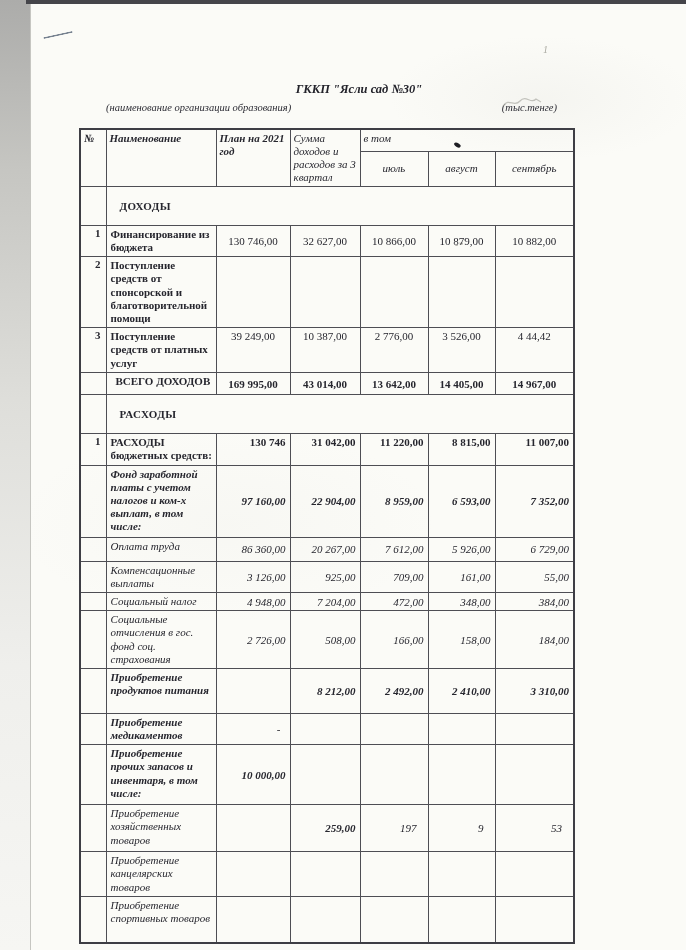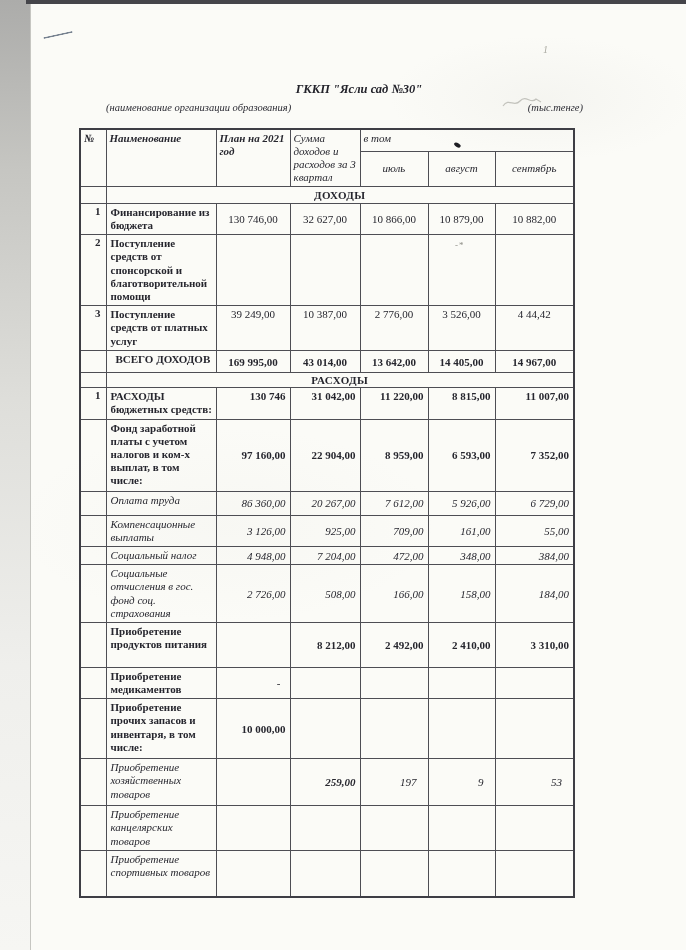--- a/index.html
+++ b/index.html
@@ -38,7 +38,7 @@
     font-weight:bold;font-style:italic;font-size:12.5px;color:#23232b;
   }
   .caption-row{
-    position:absolute;top:98px;left:75px;right:104px;
+    position:absolute;top:98px;left:75px;right:130px;
     display:flex;justify-content:space-between;
     font-style:italic;font-size:10.5px;color:#2b2b33;text-align:center;
   }

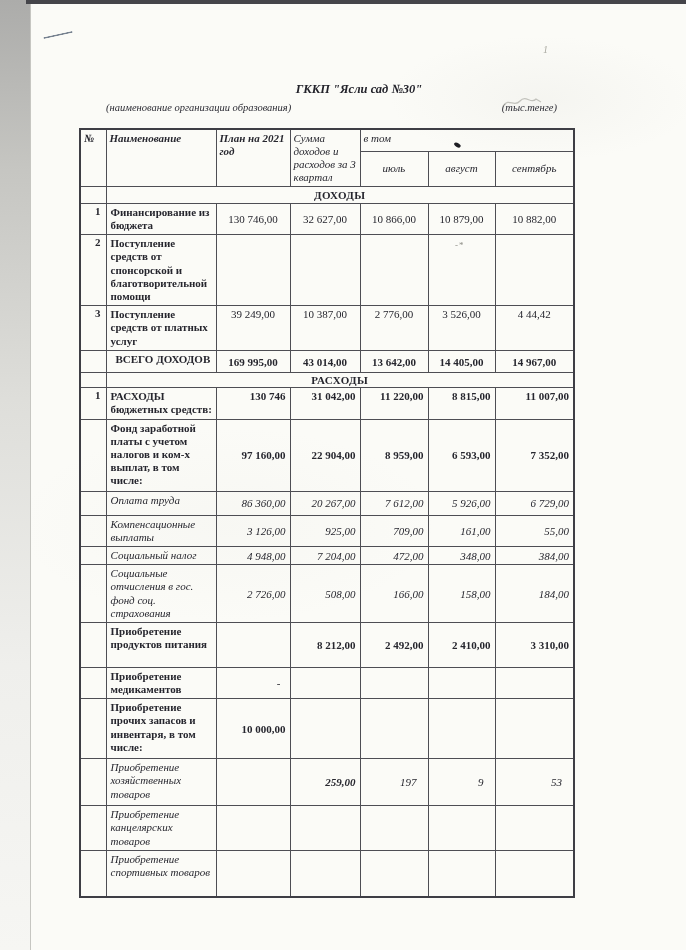--- a/index.html
+++ b/index.html
@@ -58,7 +58,7 @@
   .th-i{font-style:italic;}
   .th-month{font-style:italic;text-align:center;vertical-align:middle;padding:2px;}
   td.section-label{
-    font-weight:bold;text-align:center;font-size:11.5px;padding:1px;
+    font-weight:bold;text-align:left;font-size:11.5px;padding:13px;
     letter-spacing:0.4px;vertical-align:middle;color:#20202a;
   }
   td.num{vertical-align:top;text-align:right;padding:1px 5px 0 1px;font-weight:bold;}

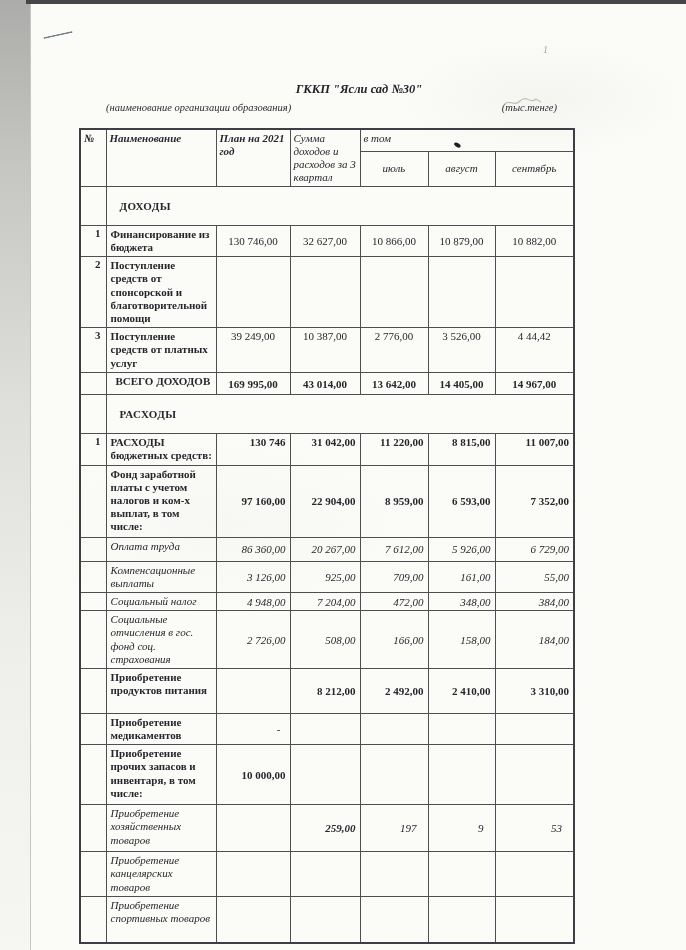--- a/index.html
+++ b/index.html
@@ -66,7 +66,7 @@
   td.val{vertical-align:middle;padding:0 2px;color:#2b2b33;}
   .b{font-weight:bold;}
   .i{font-style:italic;}
-  .bi{font-weight:bold;}
+  .bi{font-weight:bold;font-style:italic;}
   .ctr{text-align:center;}
   .rt{text-align:right;padding-right:4px !important;}
   .pad{padding-right:11px !important;}

